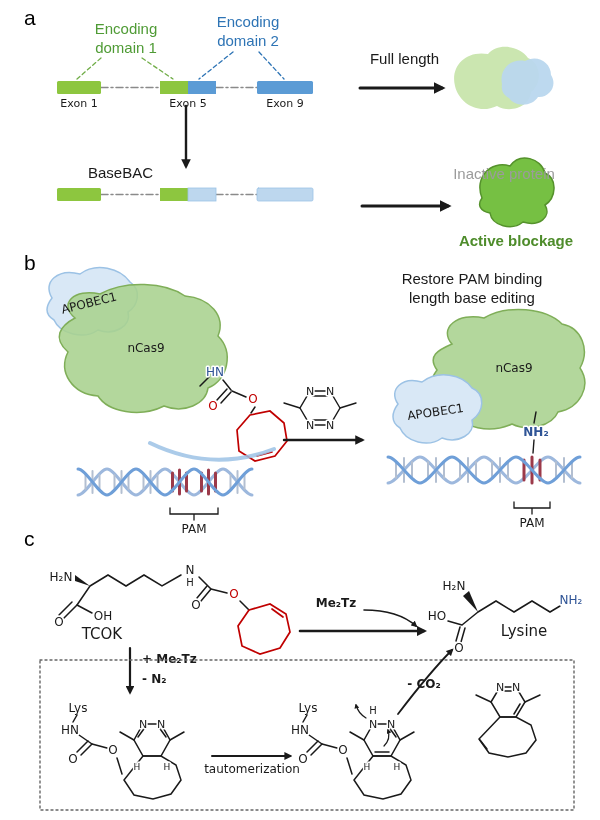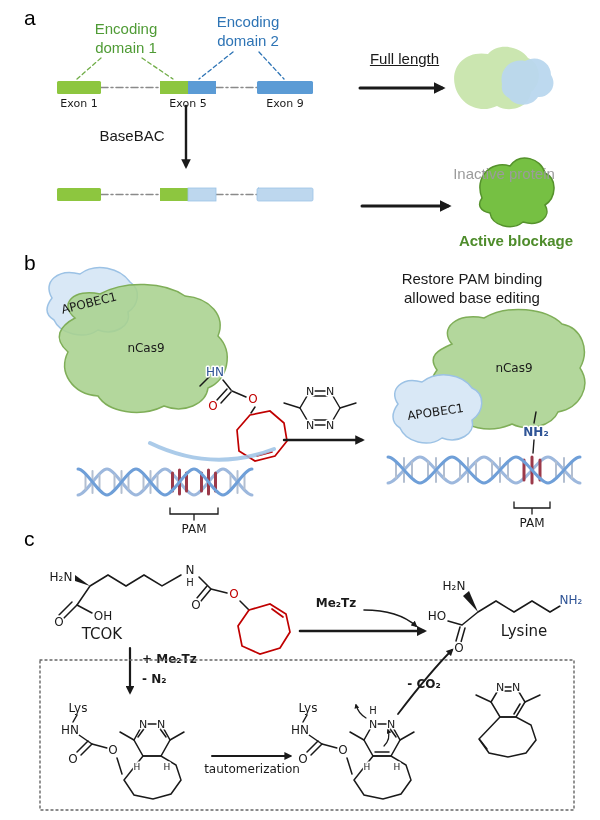--- a/index.html
+++ b/index.html
@@ -205,7 +205,7 @@
 domain 1</div>
 <div class="txt blue-txt" style="left:200px;top:13px;width:96px;">Encoding
 domain 2</div>
-<div class="txt" style="left:352px;top:50px;width:105px;text-decoration:underline;">Full length</div>
+<div class="txt" style="left:352px;top:50px;width:105px;">Full length</div>
 <div class="txt gray-txt" style="left:443px;top:117px;width:122px;">Inactive protein</div>
 <div class="txt right" style="left:88px;top:127px;width:88px;">BaseBAC</div>
 <div class="txt active-txt" style="left:452px;top:232px;width:128px;">Active blockage</div>

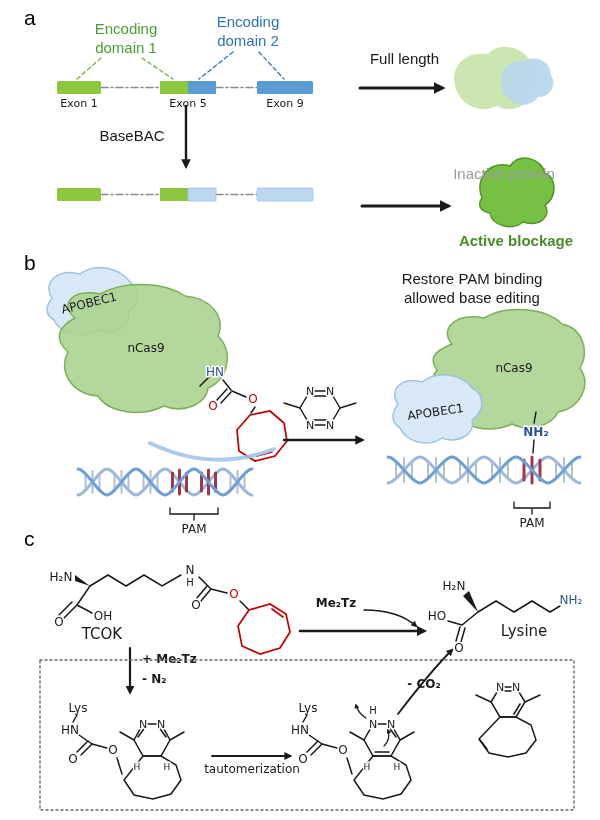--- a/index.html
+++ b/index.html
@@ -13,7 +13,7 @@
   .blue-txt  { color:#2e74b5; }
   .gray-txt  { color:#9b9b9b;margin-top:48px; }
   .active-txt{ color:#4e8c2b; font-weight:bold; }
-  .right     { text-align:center; }
+  .right     { text-align:left;margin-top:37px; }
   svg { position:absolute; left:0; top:0; }
   svg text { font-family:"DejaVu Sans","Liberation Sans",sans-serif; font-size:12px; fill:#1a1a1a;
              text-anchor:middle; paint-order:stroke; stroke:#fff; stroke-width:3px; stroke-linejoin:round; }

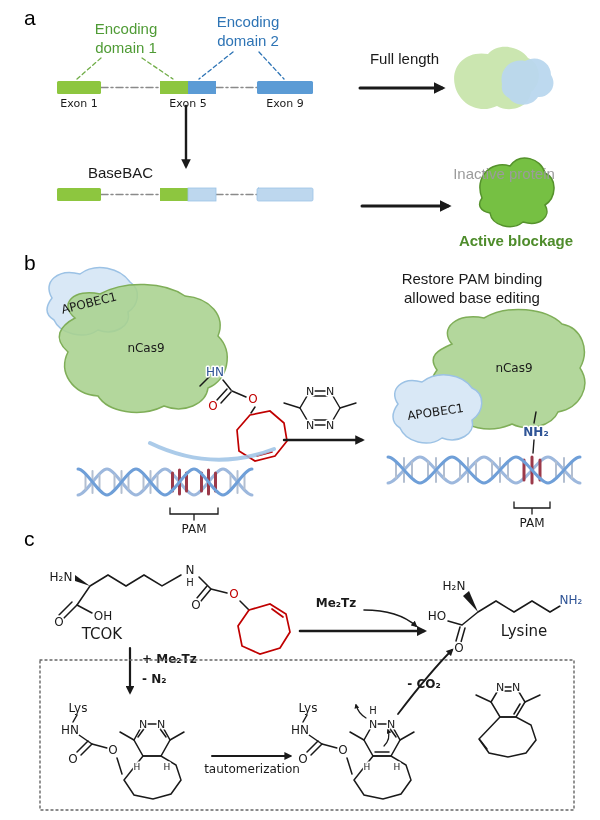--- a/index.html
+++ b/index.html
@@ -212,7 +212,7 @@
 
 <div class="txt panel-letter" style="left:24px;top:250px;width:30px;">b</div>
 <div class="txt" style="left:390px;top:270px;width:164px;">Restore PAM binding
-allowed base editing</div>
+length base editing</div>
 
 <div class="txt panel-letter" style="left:24px;top:526px;width:30px;">c</div>
 

